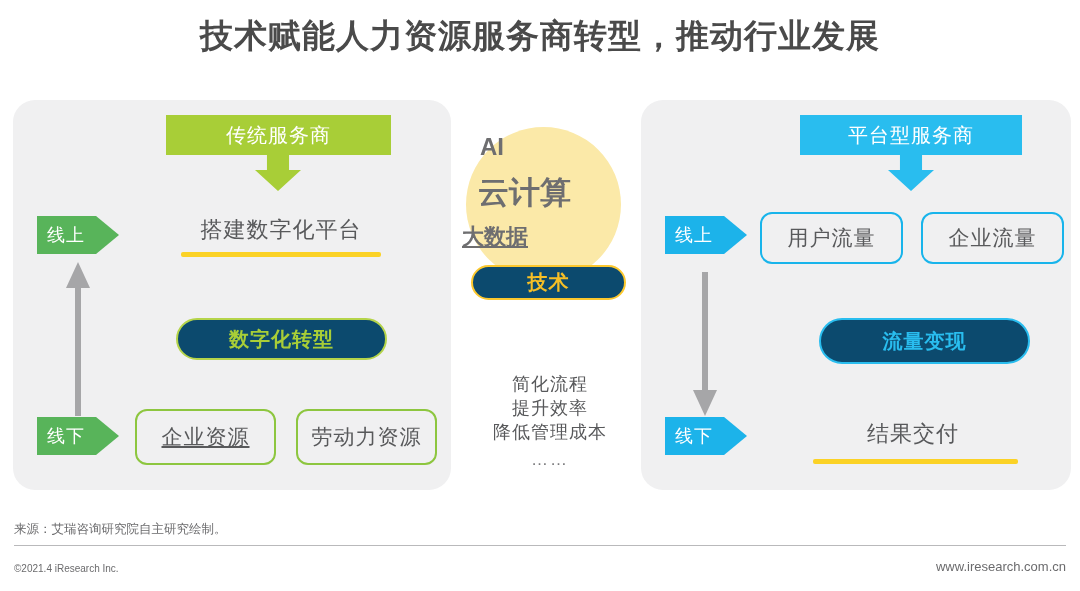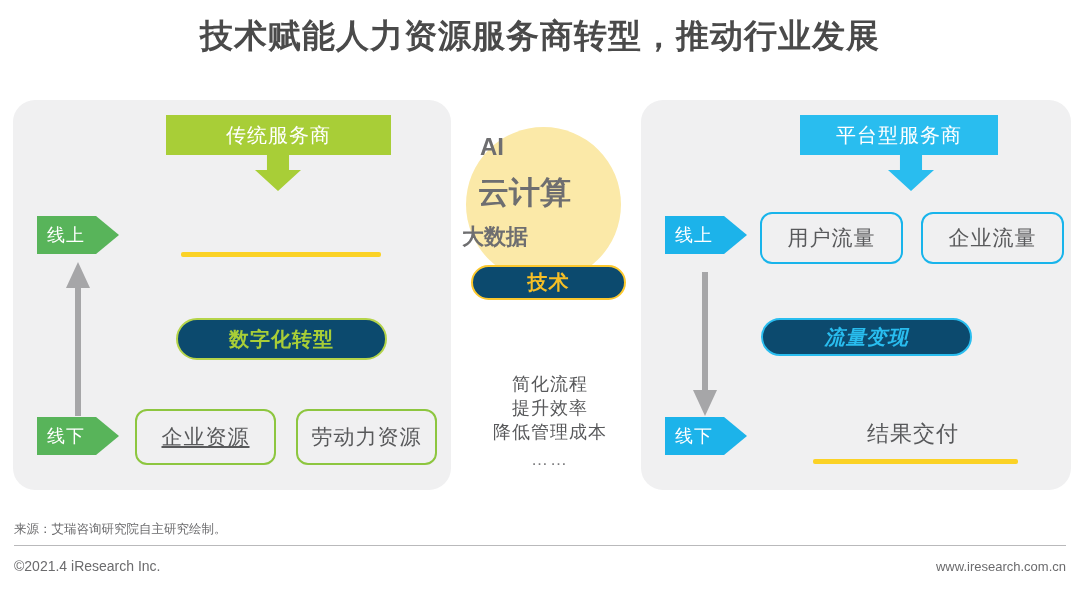--- a/index.html
+++ b/index.html
@@ -135,7 +135,7 @@
 
   <div class="panel" id="panel-right"></div>
 
-  <div class="hdr hdr-blue" style="left:800px; top:115px; width:198px;">平台型服务商</div>
+  <div class="hdr hdr-blue" style="left:800px; top:115px; width:222px;">平台型服务商</div>
   <div class="hdr-arrow hdr-arrow-blue" style="left:888px; top:155px;"></div>
 
   <div class="tag tag-blue" style="left:665px; top:216px;">线上</div>

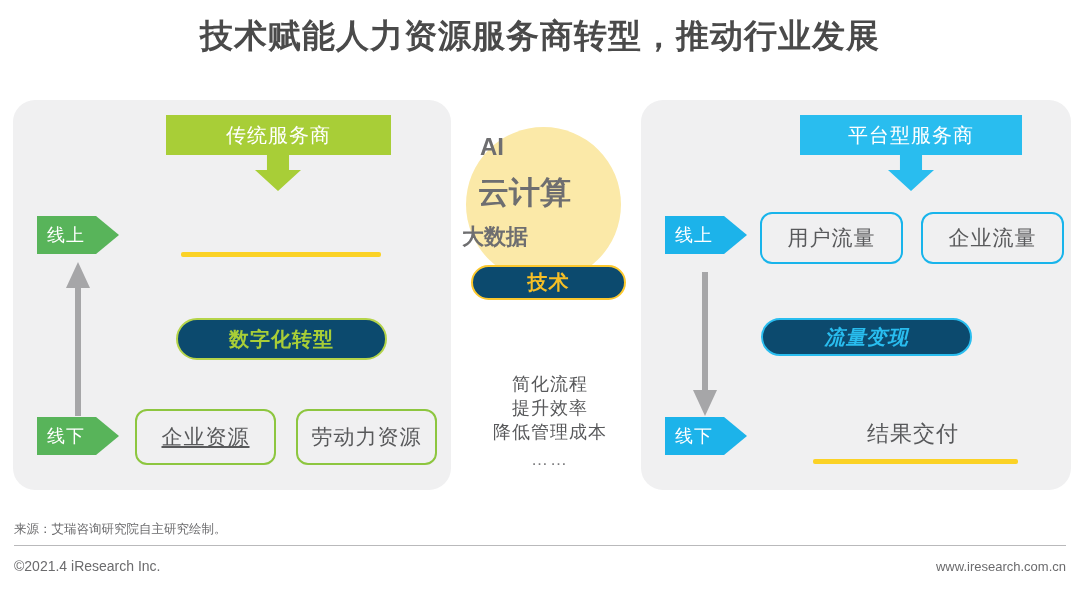--- a/index.html
+++ b/index.html
@@ -106,6 +106,7 @@
 
   <div class="tag tag-green" style="left:37px; top:216px;">线上</div>
 
+  <div class="plainlabel" style="left:176px; top:215px; width:210px;">搭建数字化平台</div>
   <div class="uline" style="left:181px; top:252px; width:200px;"></div>
 
   <svg class="garrow" style="left:62px; top:258px;" width="32" height="160" viewBox="0 0 32 160">

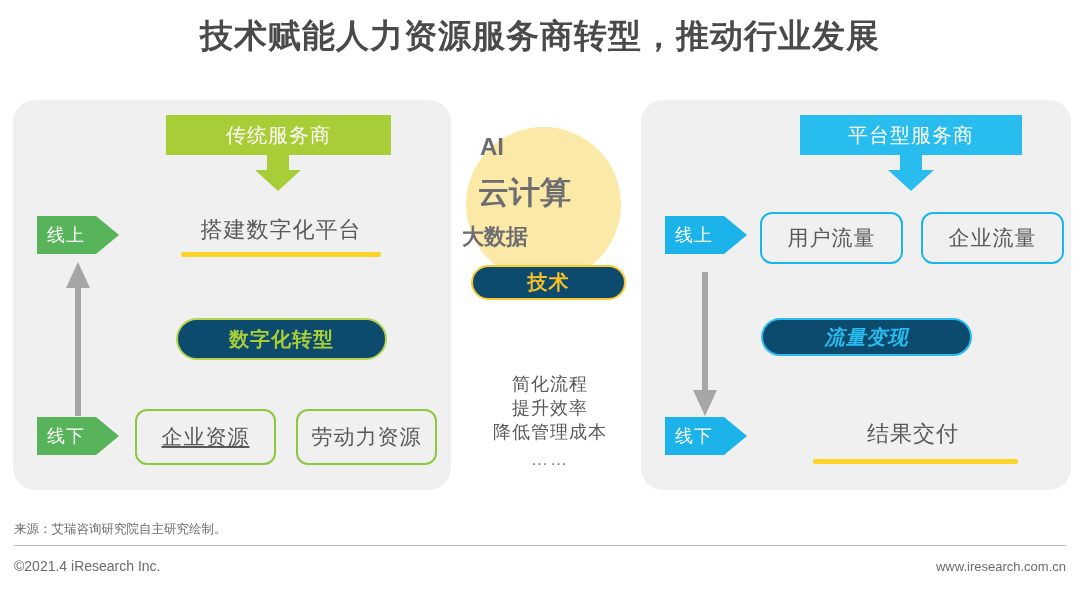--- a/index.html
+++ b/index.html
@@ -125,7 +125,7 @@
 
   <div class="ctext" style="left:480px; top:133px; width:70px; font-size:24px;">AI</div>
   <div class="ctext" style="left:478px; top:172px; width:140px; font-size:31px;">云计算</div>
-  <div class="ctext" style="left:462px; top:222px; width:110px; font-size:22px;">大数据</div>
+  <div class="ctext" style="left:462px; top:222px; width:110px; font-size:22px;text-decoration:underline;">大数据</div>
 
   <div class="pill pill-yellow" style="left:471px; top:265px; width:155px; height:35px;">技术</div>
 

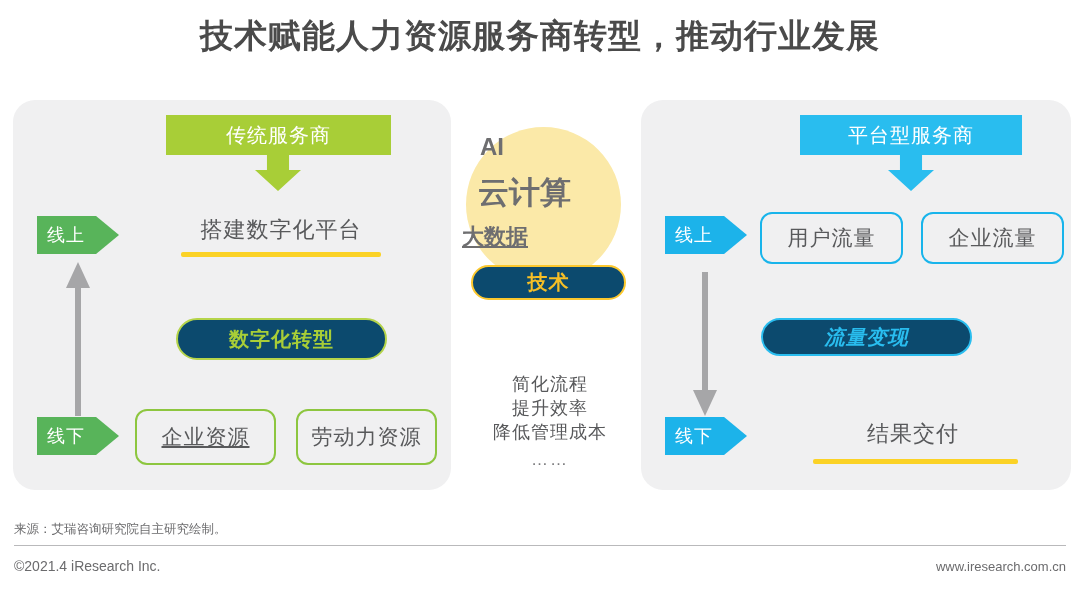--- a/index.html
+++ b/index.html
@@ -149,7 +149,7 @@
     <polygon points="16,144 28,118 4,118" fill="#a6a6a8"></polygon>
   </svg>
 
-  <div class="pill pill-blue" style="left:761px; top:318px; width:211px; height:38px;font-style:italic;">流量变现</div>
+  <div class="pill pill-blue" style="left:819px; top:318px; width:211px; height:46px;">流量变现</div>
 
   <div class="tag tag-blue" style="left:665px; top:417px;">线下</div>
 

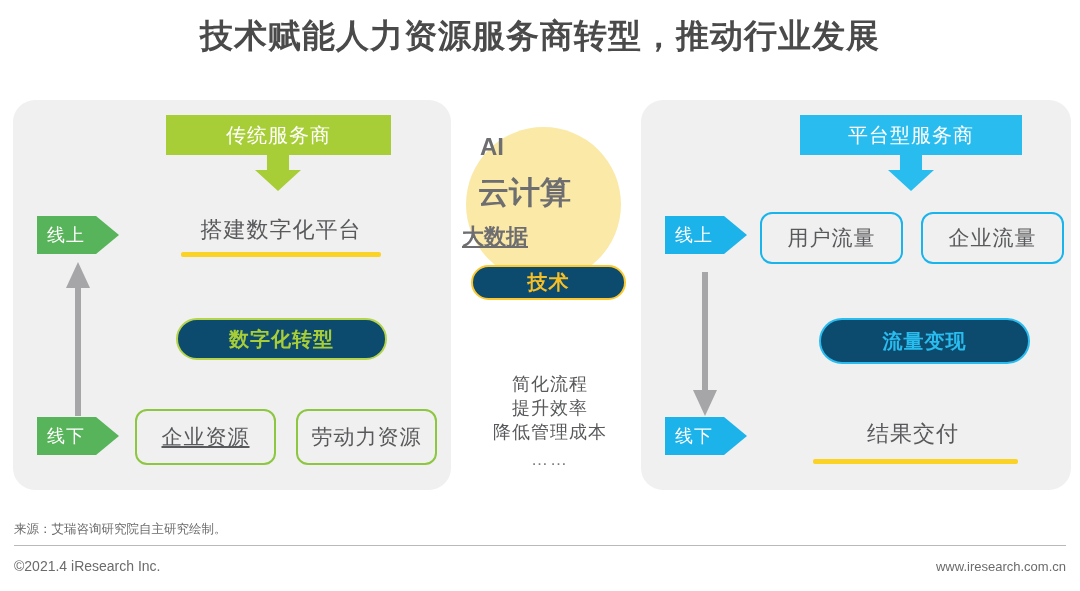--- a/index.html
+++ b/index.html
@@ -89,7 +89,7 @@
   
   .src { position:absolute; left:14px; bottom:53px; color:#6b6b6d; font-size:12.5px; }
   .rule { position:absolute; left:14px; bottom:45px; width:1052px; height:1px; background:#b9b9bb; }
-  .copy { position:absolute; left:14px; bottom:17px; color:#6b6b6d; font-size:14px; }
+  .copy { position:absolute; left:14px; bottom:17px; color:#6b6b6d; font-size:10px; }
   .site { position:absolute; right:14px; bottom:17px; color:#6b6b6d; font-size:13px; }
 </style>
 </head>

